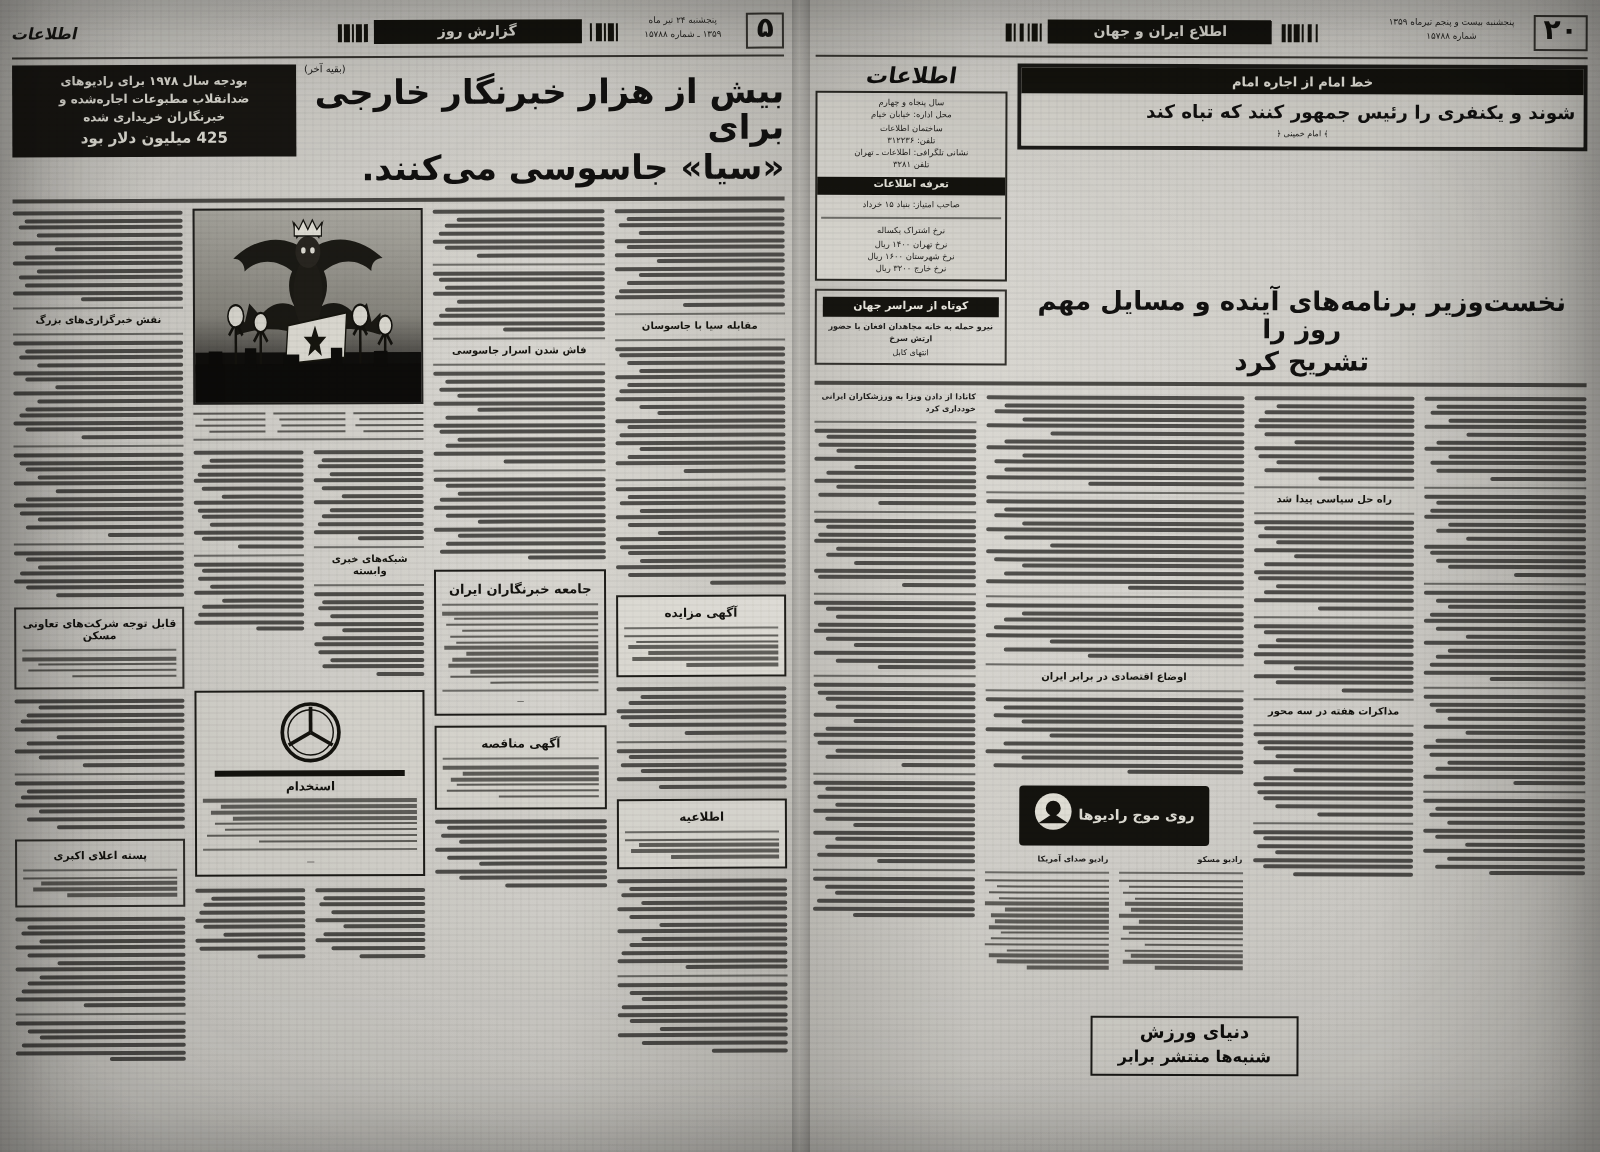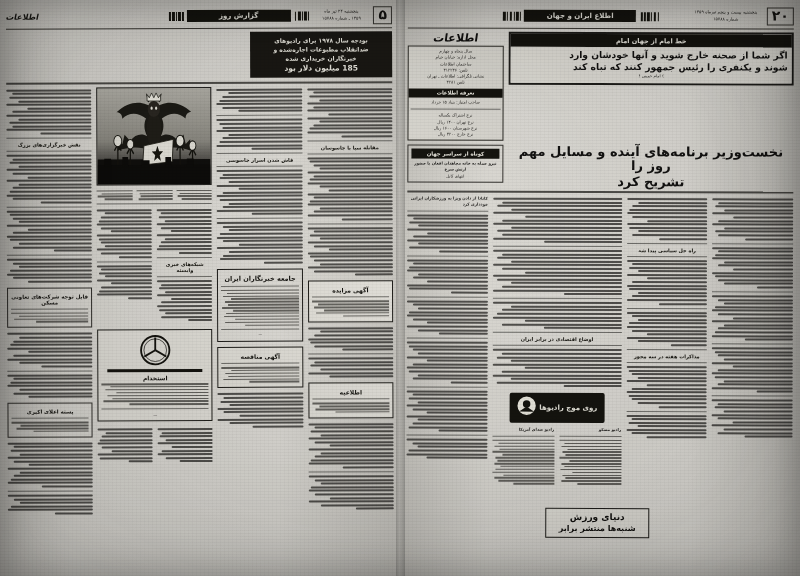--- a/index.html
+++ b/index.html
@@ -135,6 +135,11 @@
 
       <div style="display:flex;direction:rtl;gap:4px;margin-top:3px;align-items:flex-start;">
 
+        <div style="flex:1;">
+          <div class="kicker" style="text-align:left;margin-bottom:1px;">(بقیه آخر)</div>
+          <div class="hl" style="font-size:17px;">بیش از هزار خبرنگار خارجی برای</div>
+          <div class="hl" style="font-size:17px;margin-top:2px;">«سیا» جاسوسی می‌کنند.</div>
+        </div>
 
         <div class="invbox" style="width:132px;">
           <div style="font-size:6px;line-height:1.5;font-weight:bold;">بودجه سال ۱۹۷۸ برای رادیوهای</div>

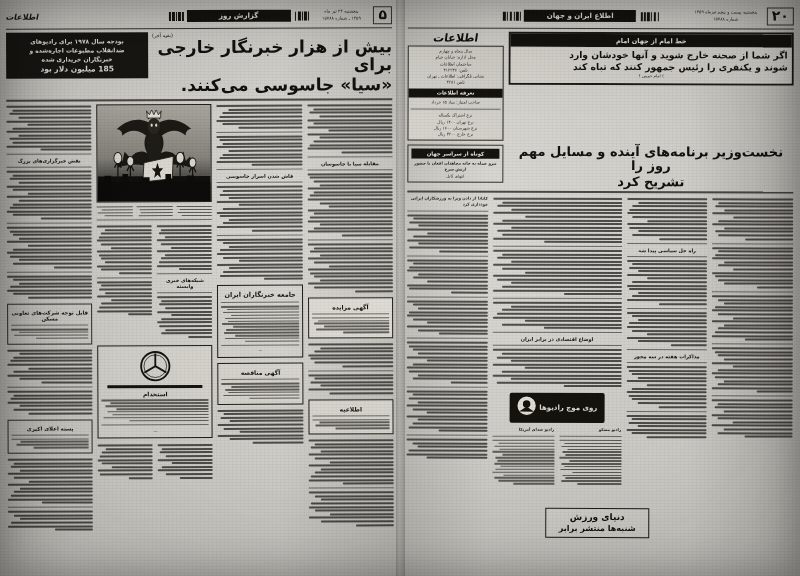--- a/index.html
+++ b/index.html
@@ -693,7 +693,7 @@
 
         <div style="flex:1;">
           <div class="boxed" style="padding:0;border-width:2px;">
-            <div class="secthead">خط امام از جهان امام</div>
+            <div class="secthead">خط امام از اجاره امام</div>
             <div style="padding:3px 4px 4px 4px;background:#e2e0d9;">
               <div class="hl" style="font-size:9.2px;">اگر شما از صحنه خارج شوید و آنها خودشان وارد</div>
               <div class="hl" style="font-size:9.2px;margin-top:2px;">شوند و یکنفری را رئیس جمهور کنند که تباه کند</div>

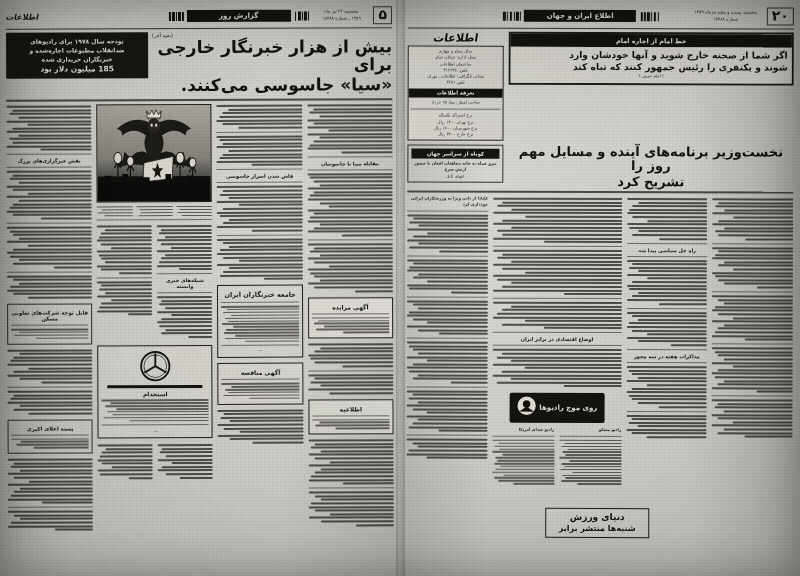--- a/index.html
+++ b/index.html
@@ -695,7 +695,6 @@
           <div class="boxed" style="padding:0;border-width:2px;">
             <div class="secthead">خط امام از اجاره امام</div>
             <div style="padding:3px 4px 4px 4px;background:#e2e0d9;">
-              <div class="hl" style="font-size:9.2px;">اگر شما از صحنه خارج شوید و آنها خودشان وارد</div>
               <div class="hl" style="font-size:9.2px;margin-top:2px;">شوند و یکنفری را رئیس جمهور کنند که تباه کند</div>
               <div class="cap" style="margin-top:2px;">﴾ امام خمینی ﴿</div>
             </div>

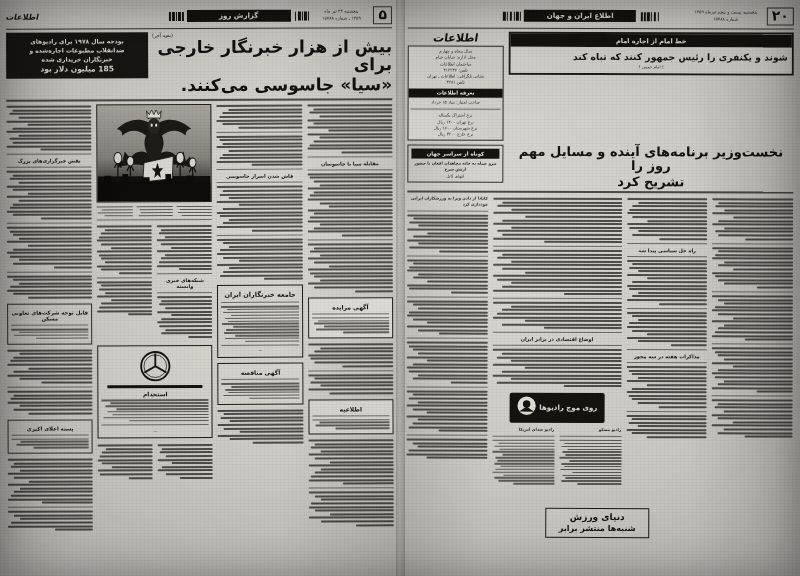--- a/index.html
+++ b/index.html
@@ -145,7 +145,7 @@
           <div style="font-size:6px;line-height:1.5;font-weight:bold;">بودجه سال ۱۹۷۸ برای رادیوهای</div>
           <div style="font-size:6px;line-height:1.5;font-weight:bold;">ضدانقلاب مطبوعات اجاره‌شده و</div>
           <div style="font-size:6px;line-height:1.5;font-weight:bold;">خبرنگاران خریداری شده</div>
-          <div style="font-size:7.5px;line-height:1.5;font-weight:bold;">185 میلیون دلار بود</div>
+          <div style="font-size:7.5px;line-height:1.5;font-weight:bold;">425 میلیون دلار بود</div>
         </div>
       </div>
 

